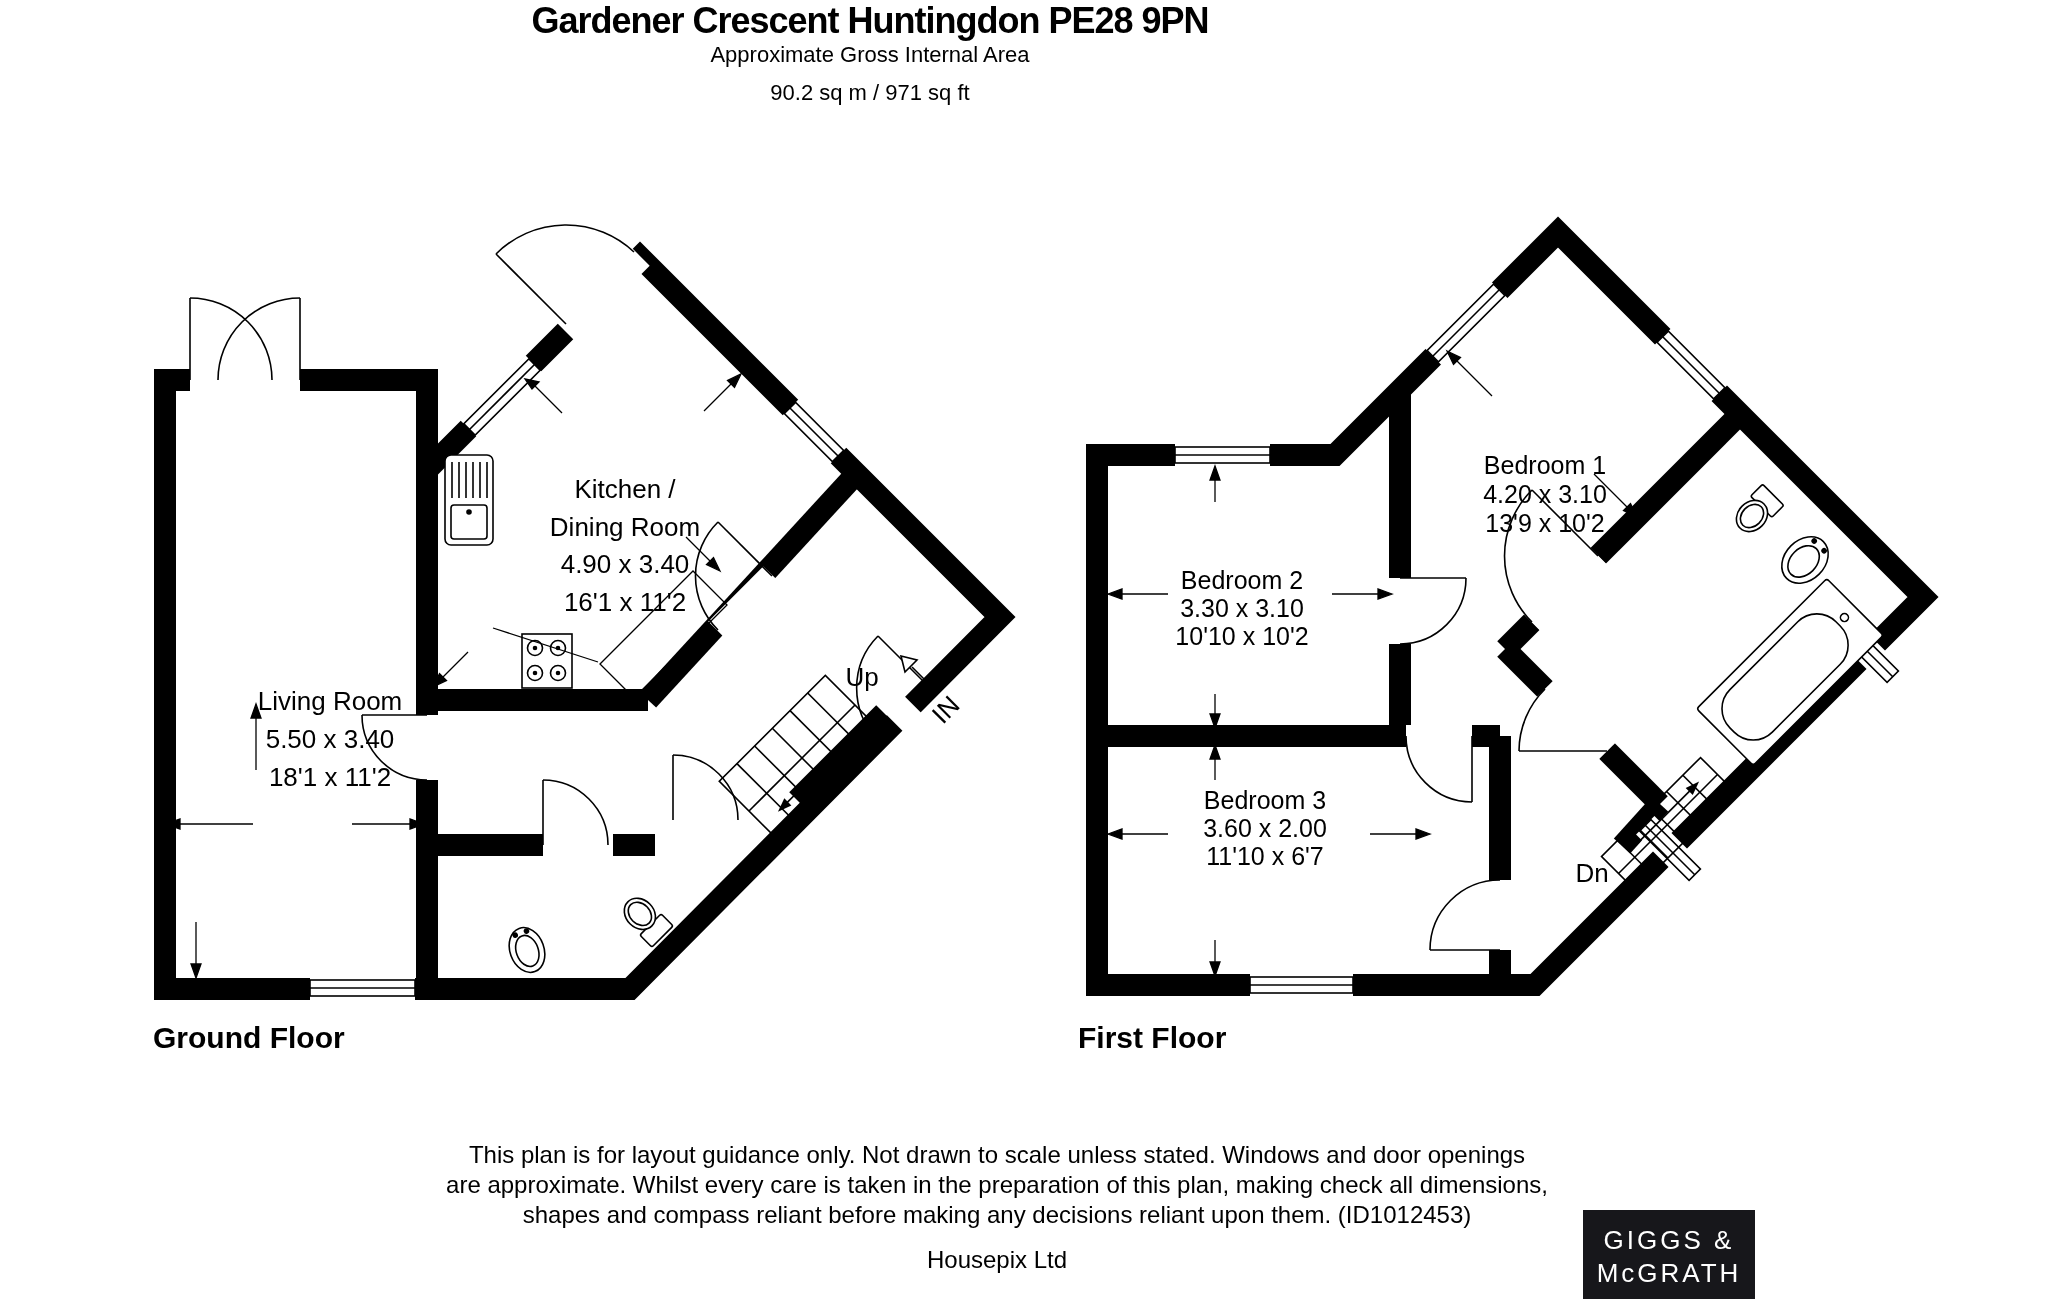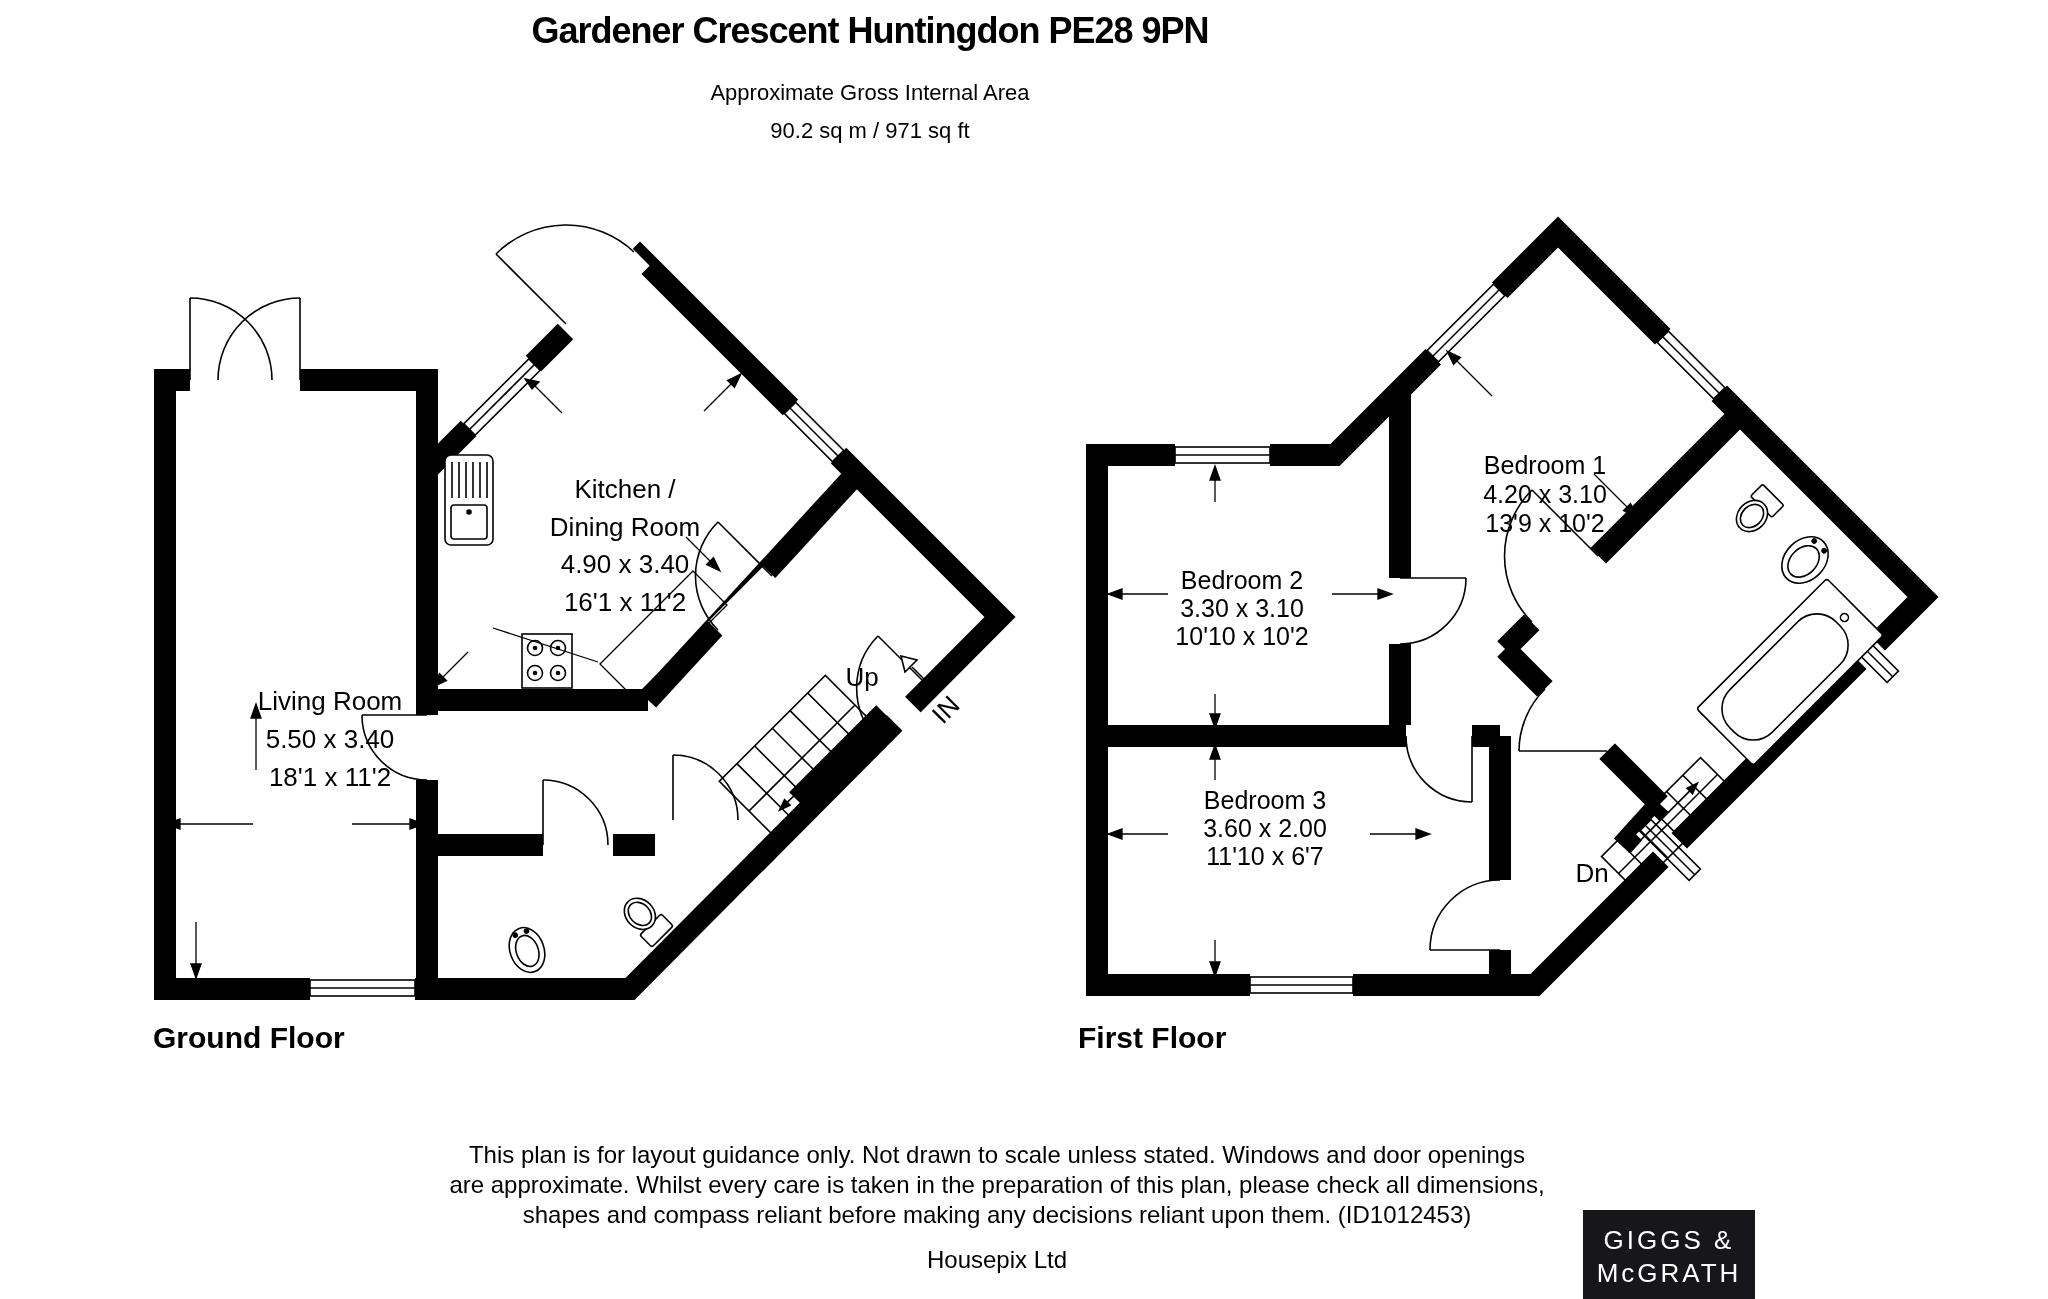--- a/index.html
+++ b/index.html
@@ -8,7 +8,7 @@
     font-family:"Liberation Sans", sans-serif;color:#000;
   }
   .header{position:absolute;left:0;top:0;width:1740px;text-align:center;}
-  .title{font-size:36px;font-weight:bold;letter-spacing:-1px;margin-top:10px;}
+  .title{font-size:36px;font-weight:bold;letter-spacing:-1px;}
   .subtitle{font-size:22px;margin-top:28px;}
   .area{font-size:22px;margin-top:12px;}
   .plan-svg{position:absolute;left:0;top:0;}

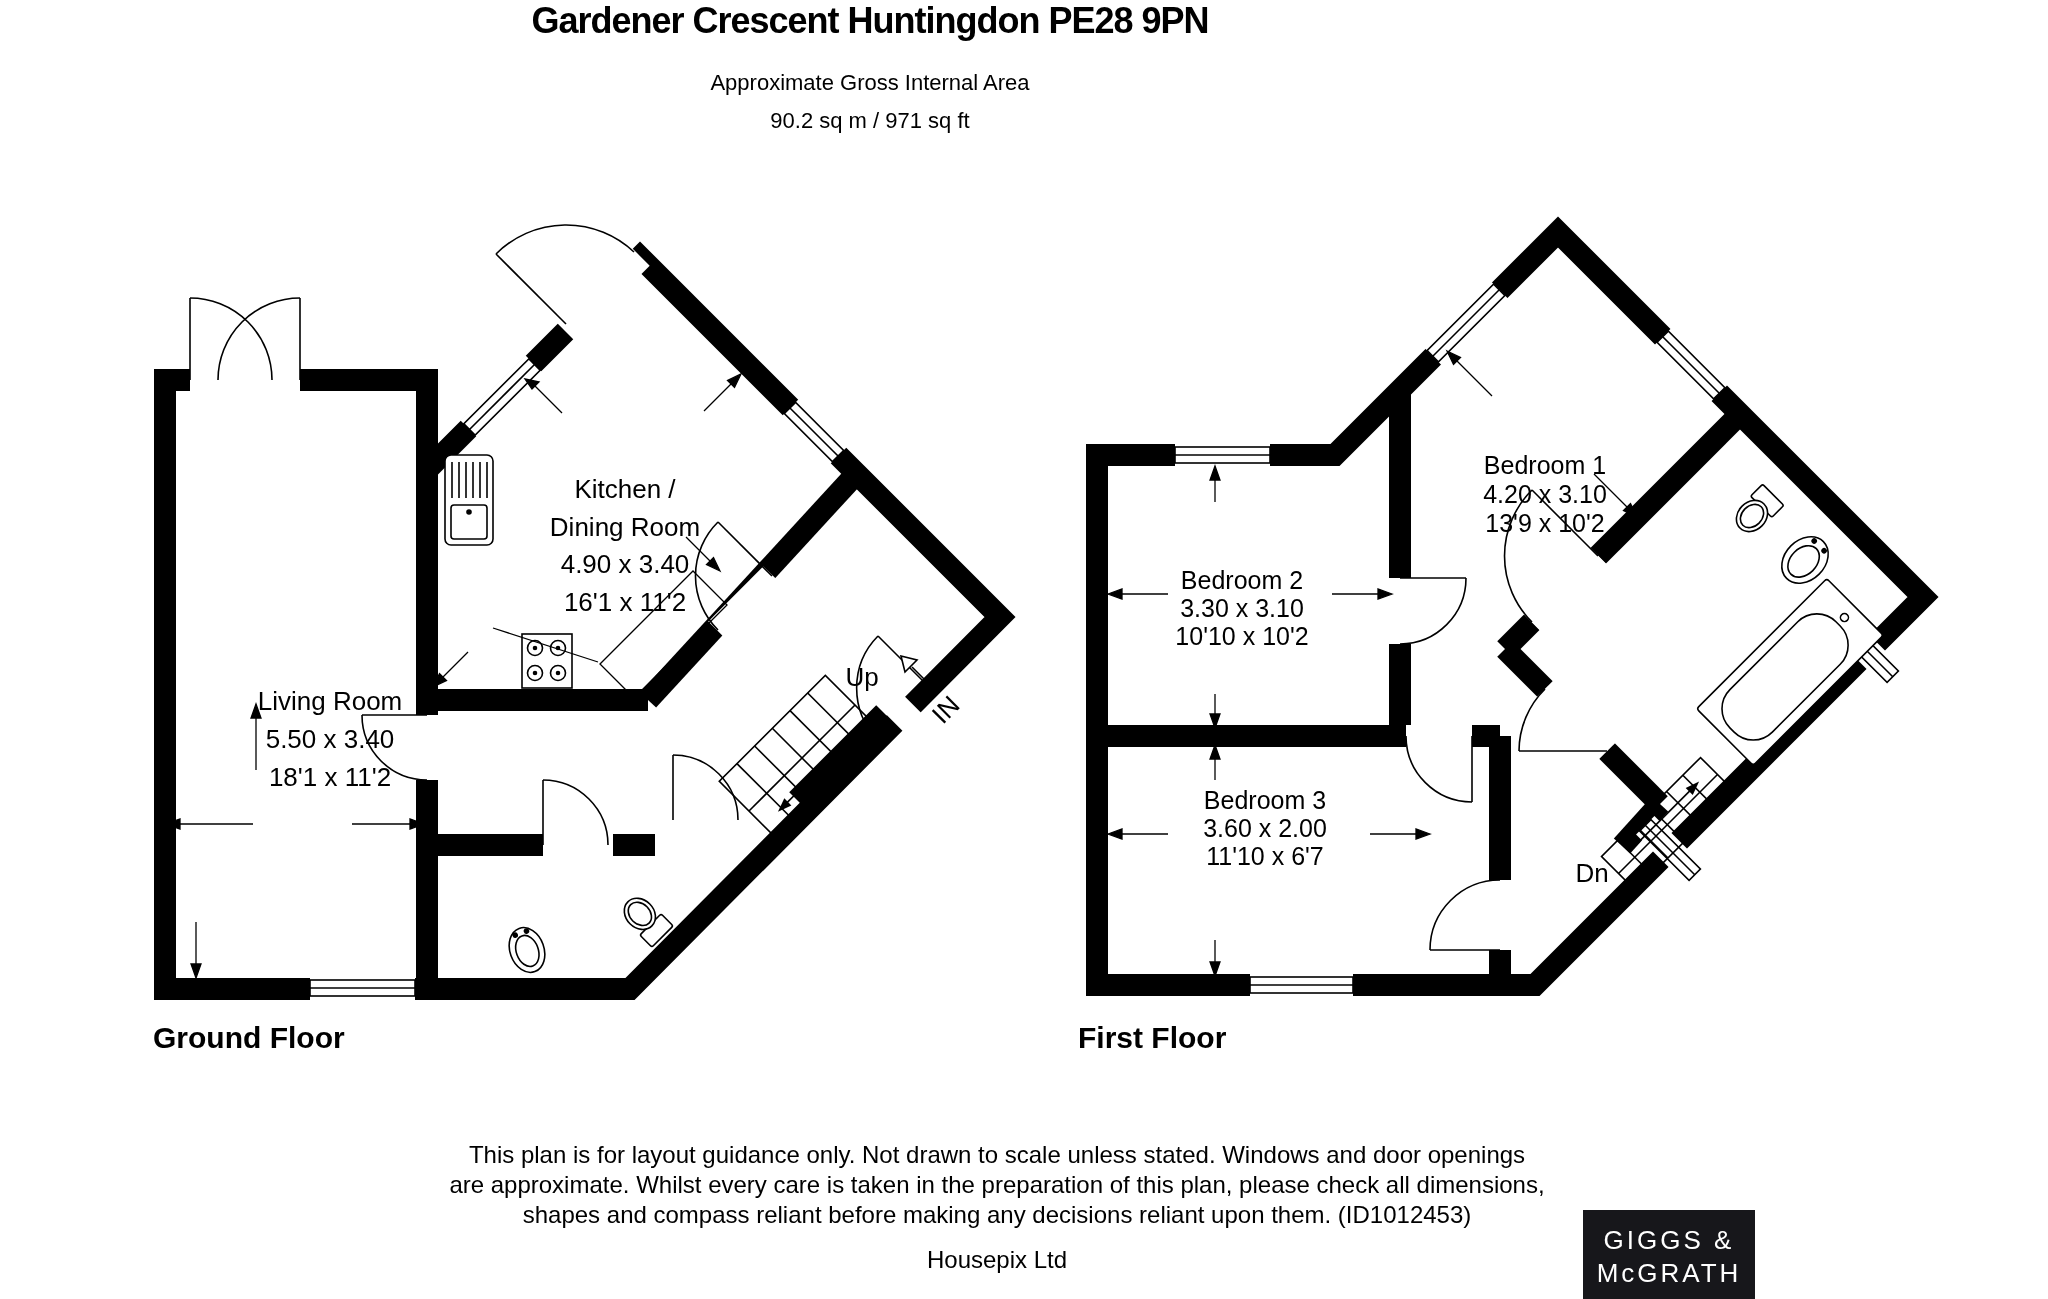--- a/index.html
+++ b/index.html
@@ -9,7 +9,7 @@
   }
   .header{position:absolute;left:0;top:0;width:1740px;text-align:center;}
   .title{font-size:36px;font-weight:bold;letter-spacing:-1px;}
-  .subtitle{font-size:22px;margin-top:28px;}
+  .subtitle{font-size:22px;}
   .area{font-size:22px;margin-top:12px;}
   .plan-svg{position:absolute;left:0;top:0;}
   .footer{position:absolute;left:200px;top:1140px;width:1594px;text-align:center;font-size:24px;line-height:30px;}

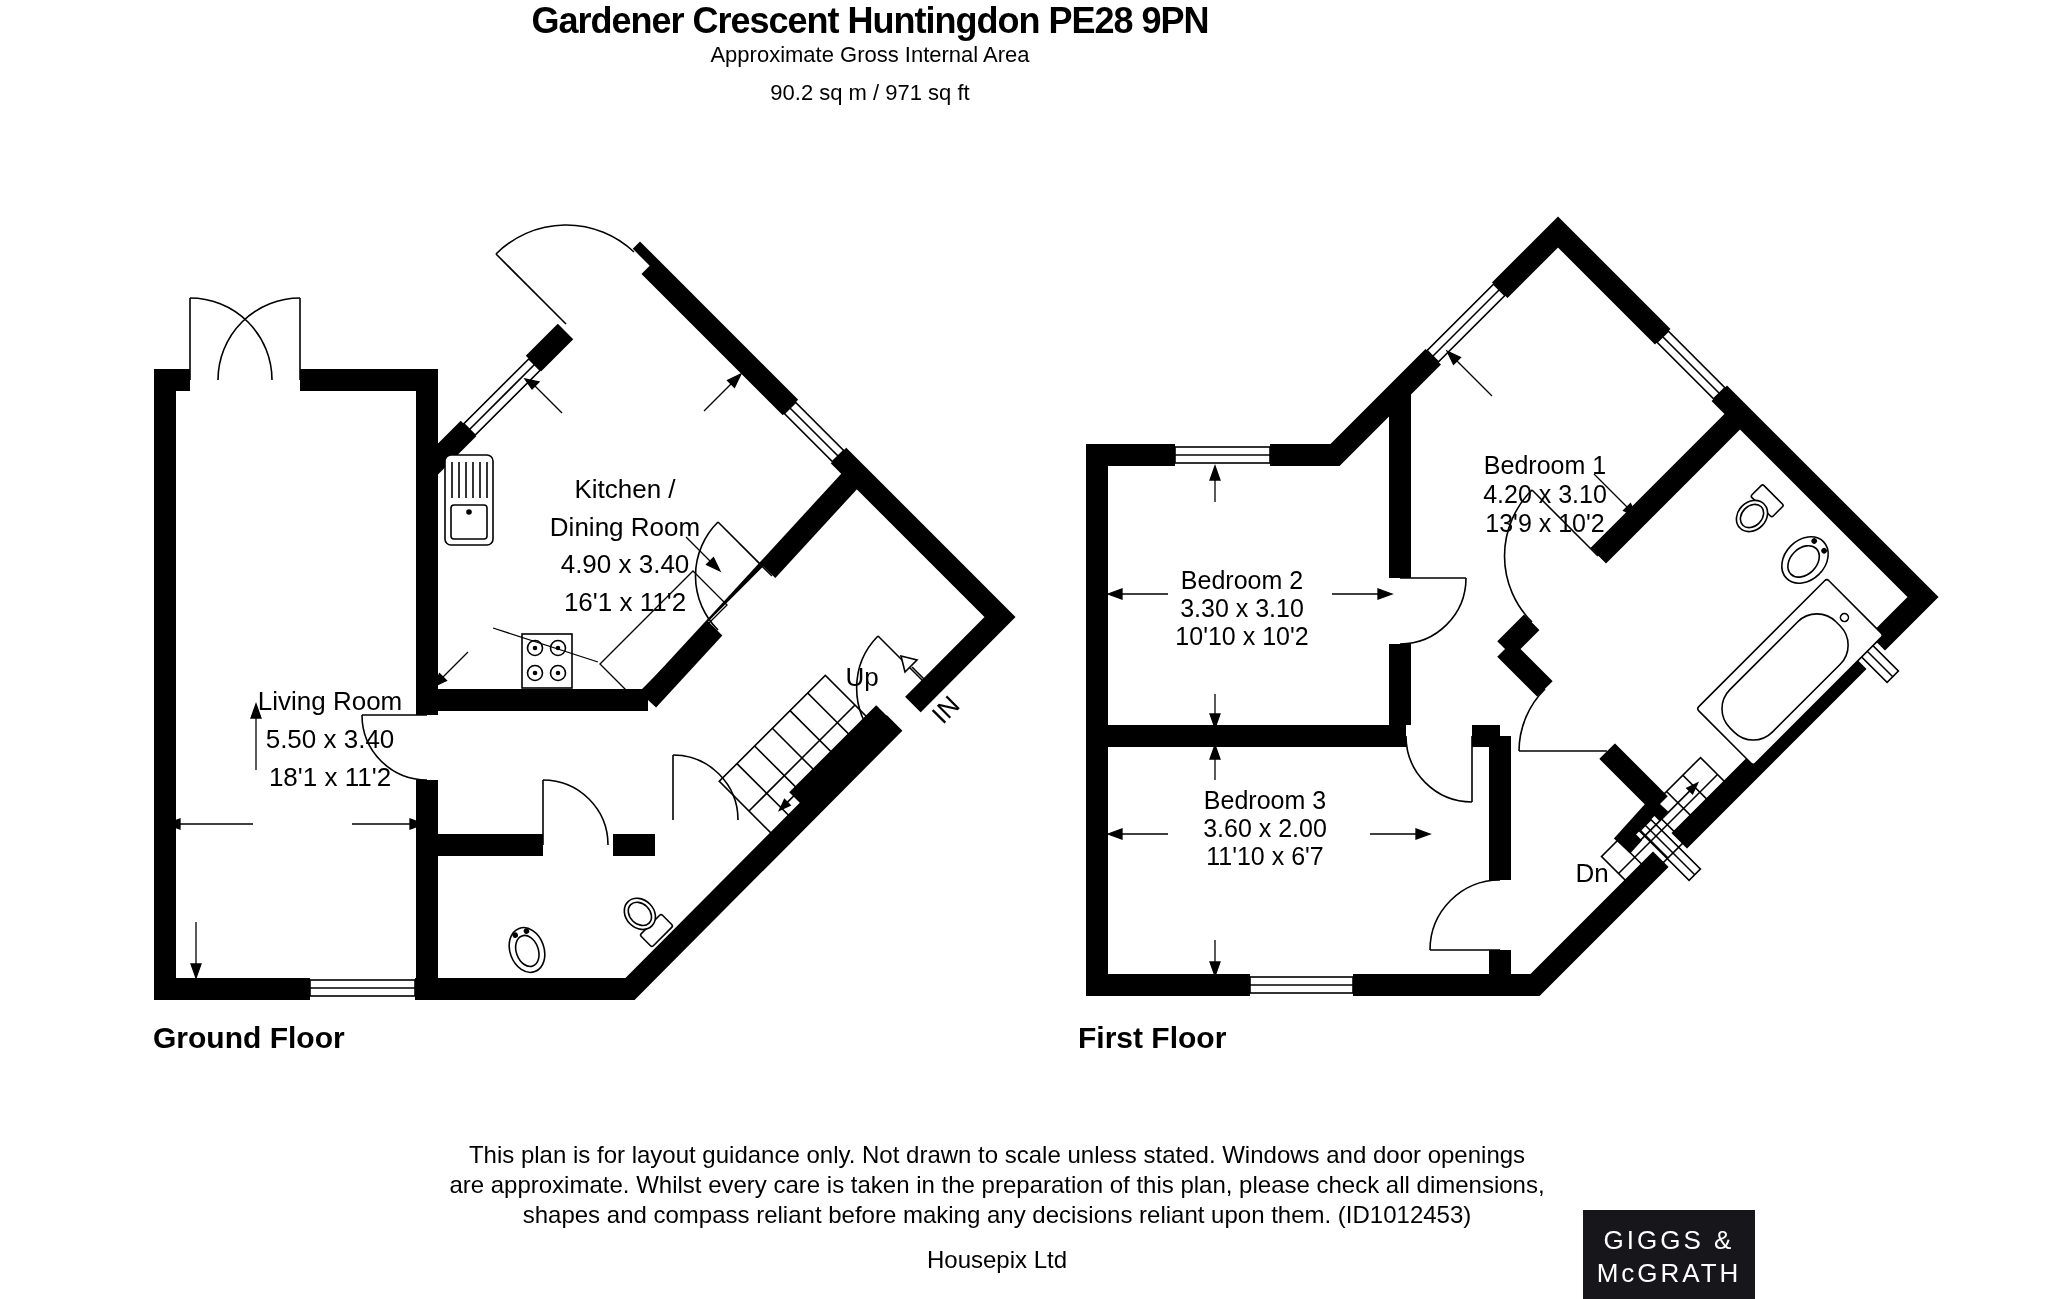--- a/index.html
+++ b/index.html
@@ -355,7 +355,7 @@
 
 <div class="footer">
   <div>This plan is for layout guidance only. Not drawn to scale unless stated. Windows and door openings</div>
-  <div>are approximate. Whilst every care is taken in the preparation of this plan, please check all dimensions,</div>
+  <div>are approximate. Whilst every care is taken in the preparation of this plan, making check all dimensions,</div>
   <div>shapes and compass reliant before making any decisions reliant upon them. (ID1012453)</div>
   <div class="credit">Housepix Ltd</div>
 </div>

